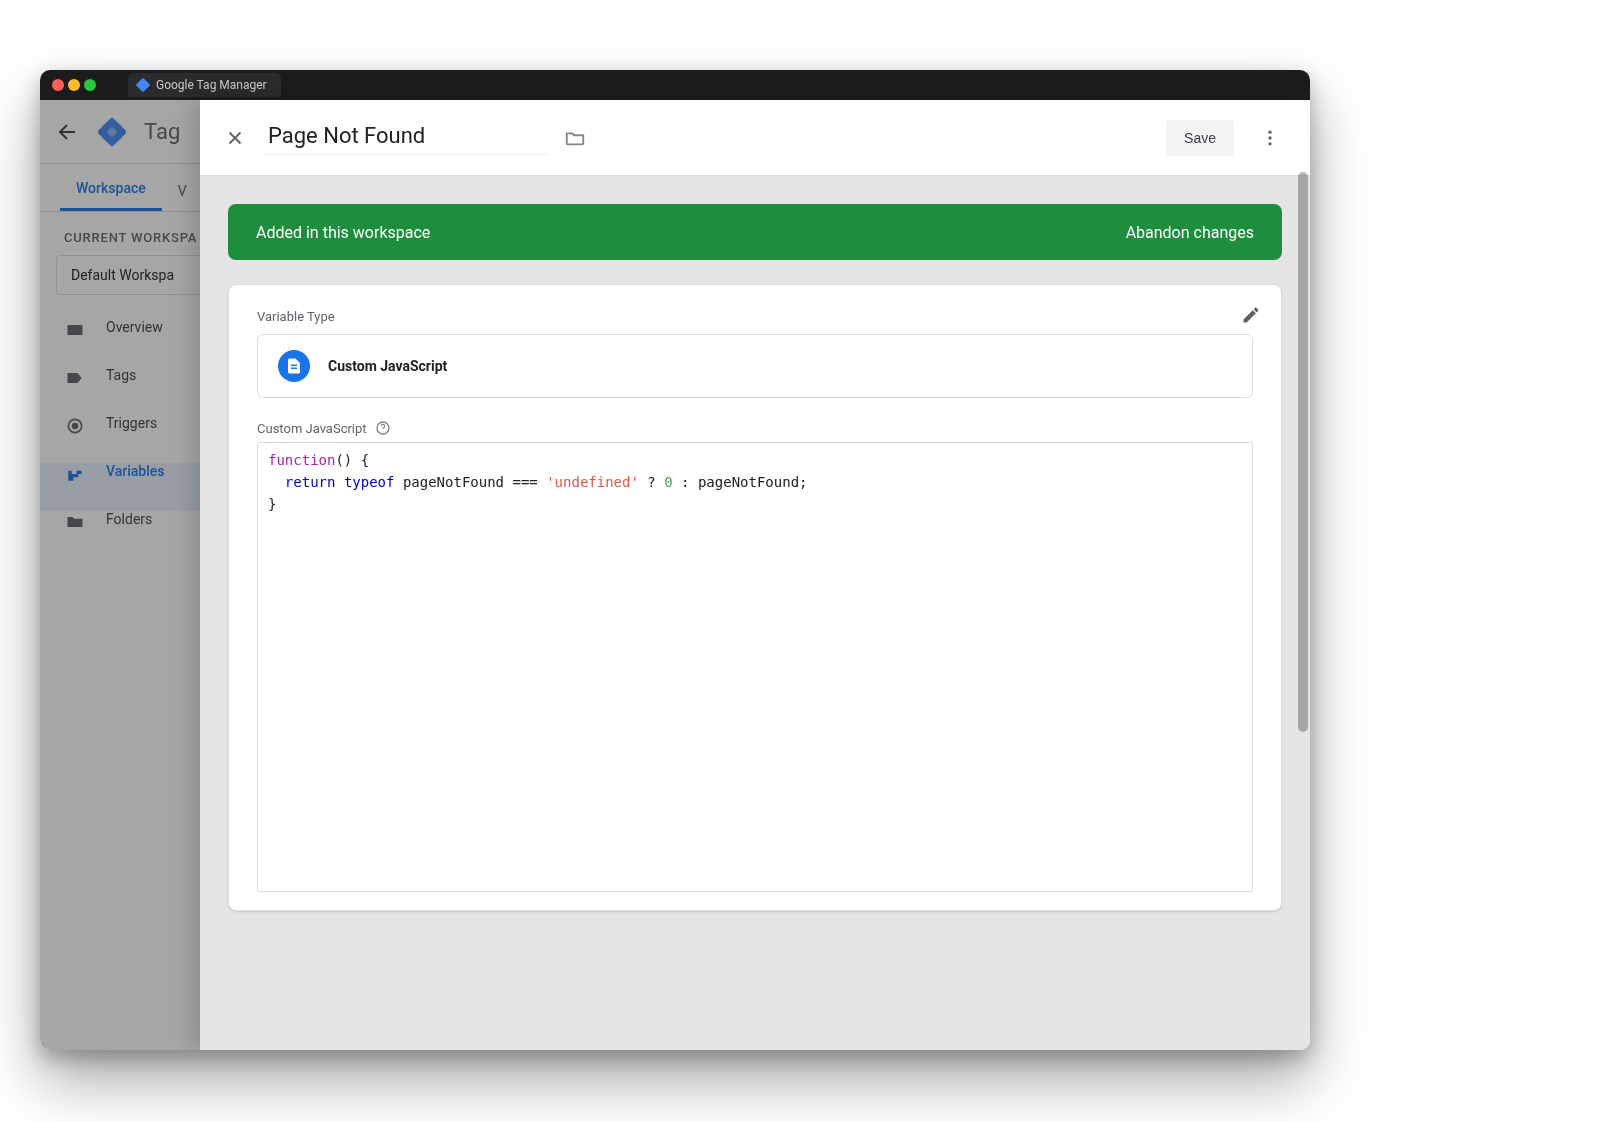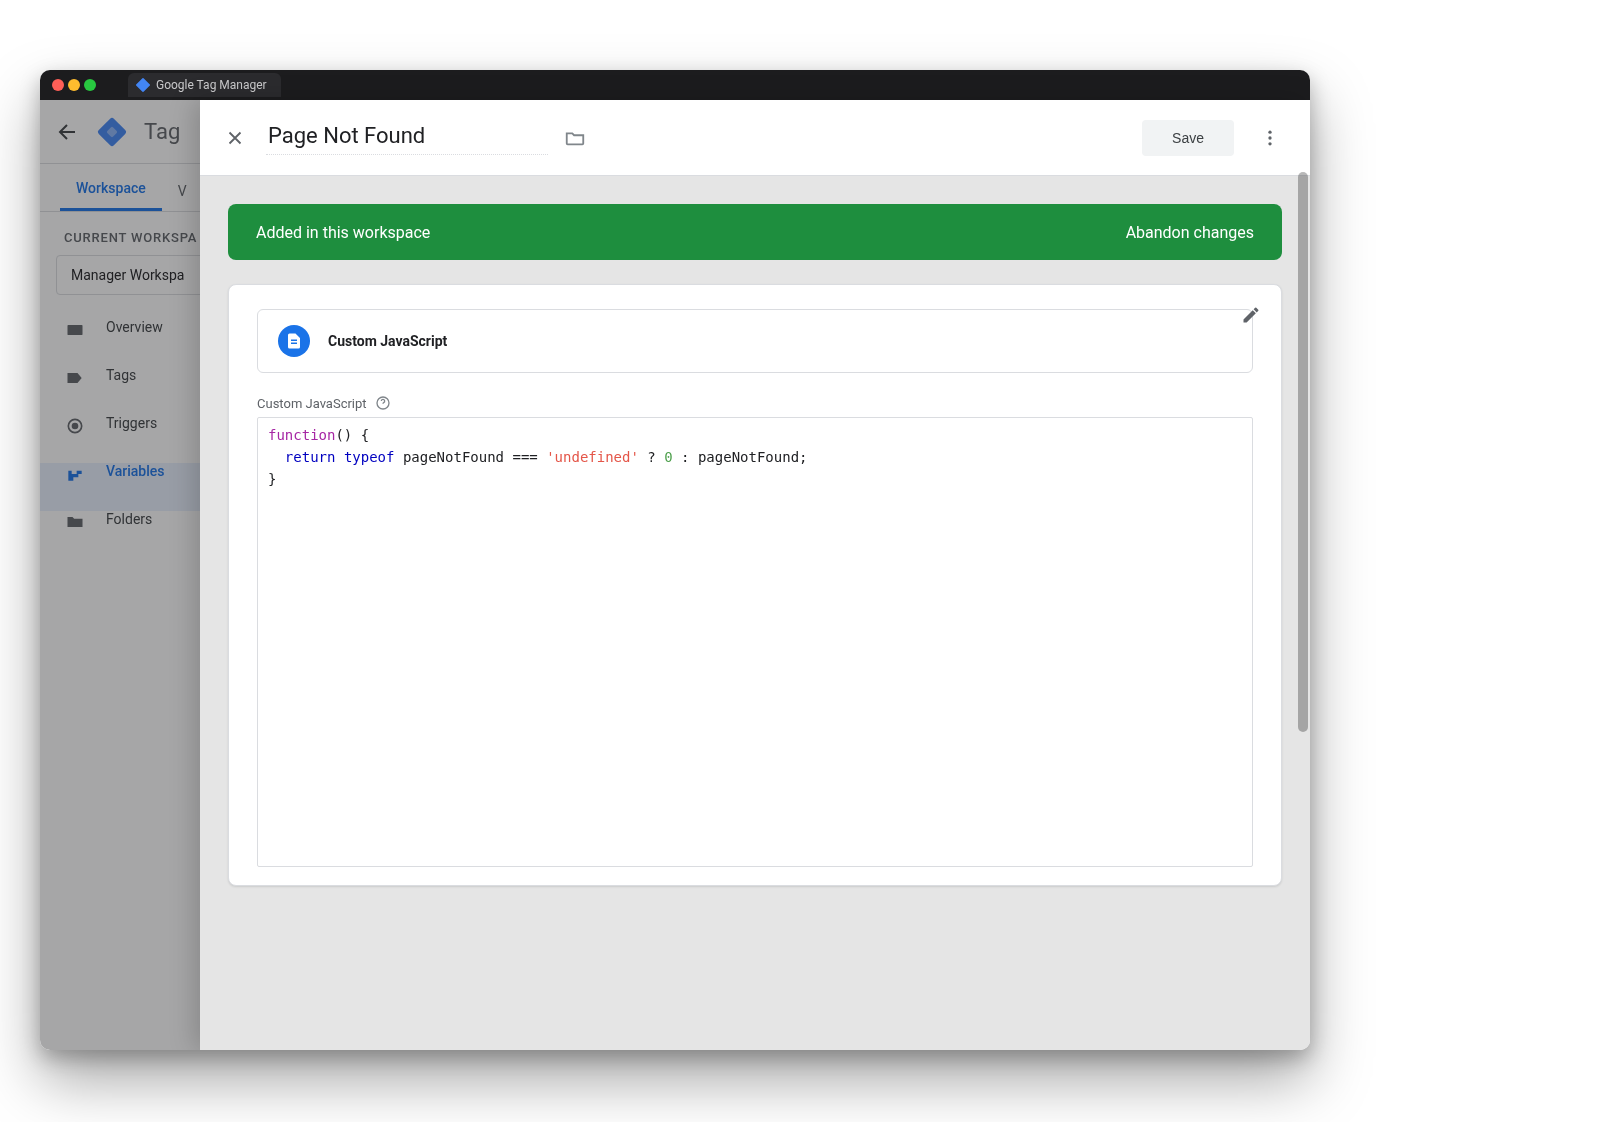--- a/index.html
+++ b/index.html
@@ -57,7 +57,7 @@
   .title-input{font-size:22px;color:var(--grey-900);border:none;border-bottom:1px dotted var(--grey-300);padding:2px 2px 6px;min-width:190px;outline:none;font-family:inherit;}
   .folder-ic{color:var(--grey-600);display:flex;}
   .spacer{flex:1}
-  .save-btn{background:var(--grey-100);border:none;border-radius:4px;height:36px;padding:0 30px;font-size:14px;font-weight:500;color:var(--grey-800);cursor:pointer;}
+  .save-btn{background:var(--grey-100);border:none;border-radius:4px;height:36px;padding:0 18px;font-size:14px;font-weight:500;color:var(--grey-800);cursor:pointer;}
   .more-btn{background:none;border:none;width:40px;height:40px;border-radius:50%;display:flex;align-items:center;justify-content:center;color:var(--grey-700);cursor:pointer;}
 
   .modal-body{flex:1;overflow:auto;padding:28px 28px 20px;background:#e5e5e5;}

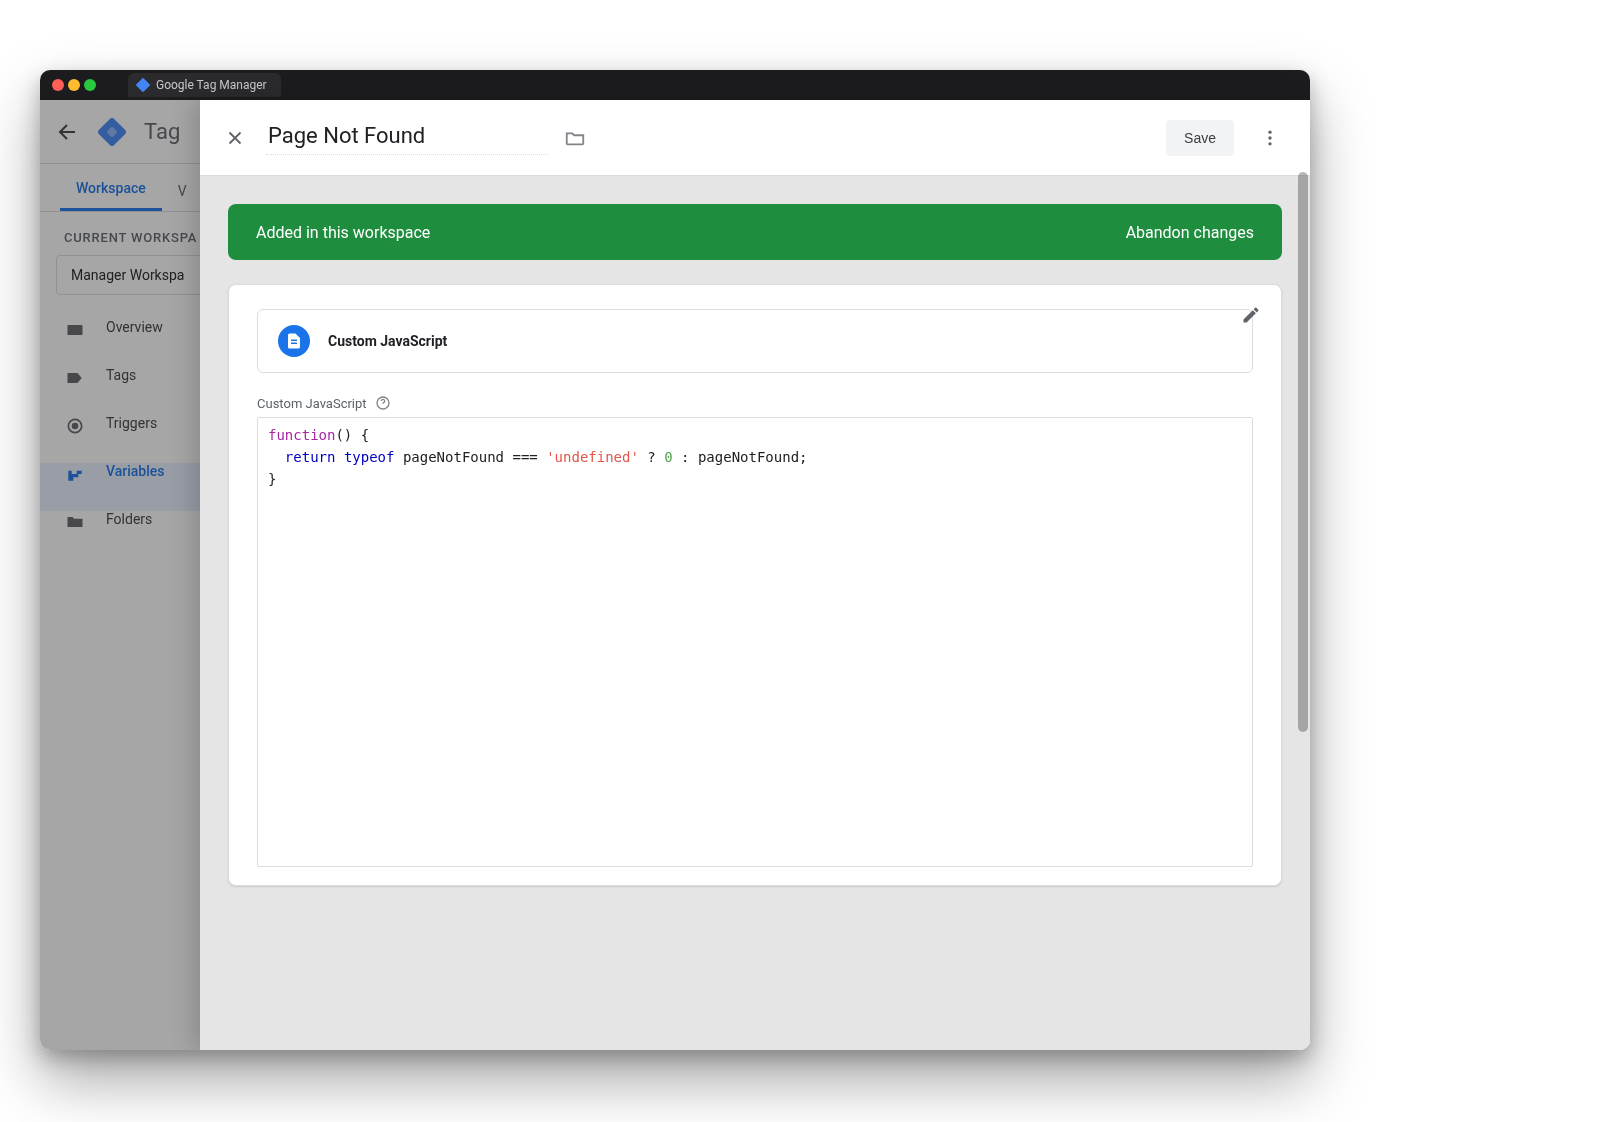--- a/index.html
+++ b/index.html
@@ -128,7 +128,7 @@
       <div class="side">
         <div class="ws-label">CURRENT WORKSPA</div>
         <div class="ws-select">
-          <span>Manager Workspa</span>
+          <span>Default Workspa</span>
         </div>
 
         <div class="nav-item">

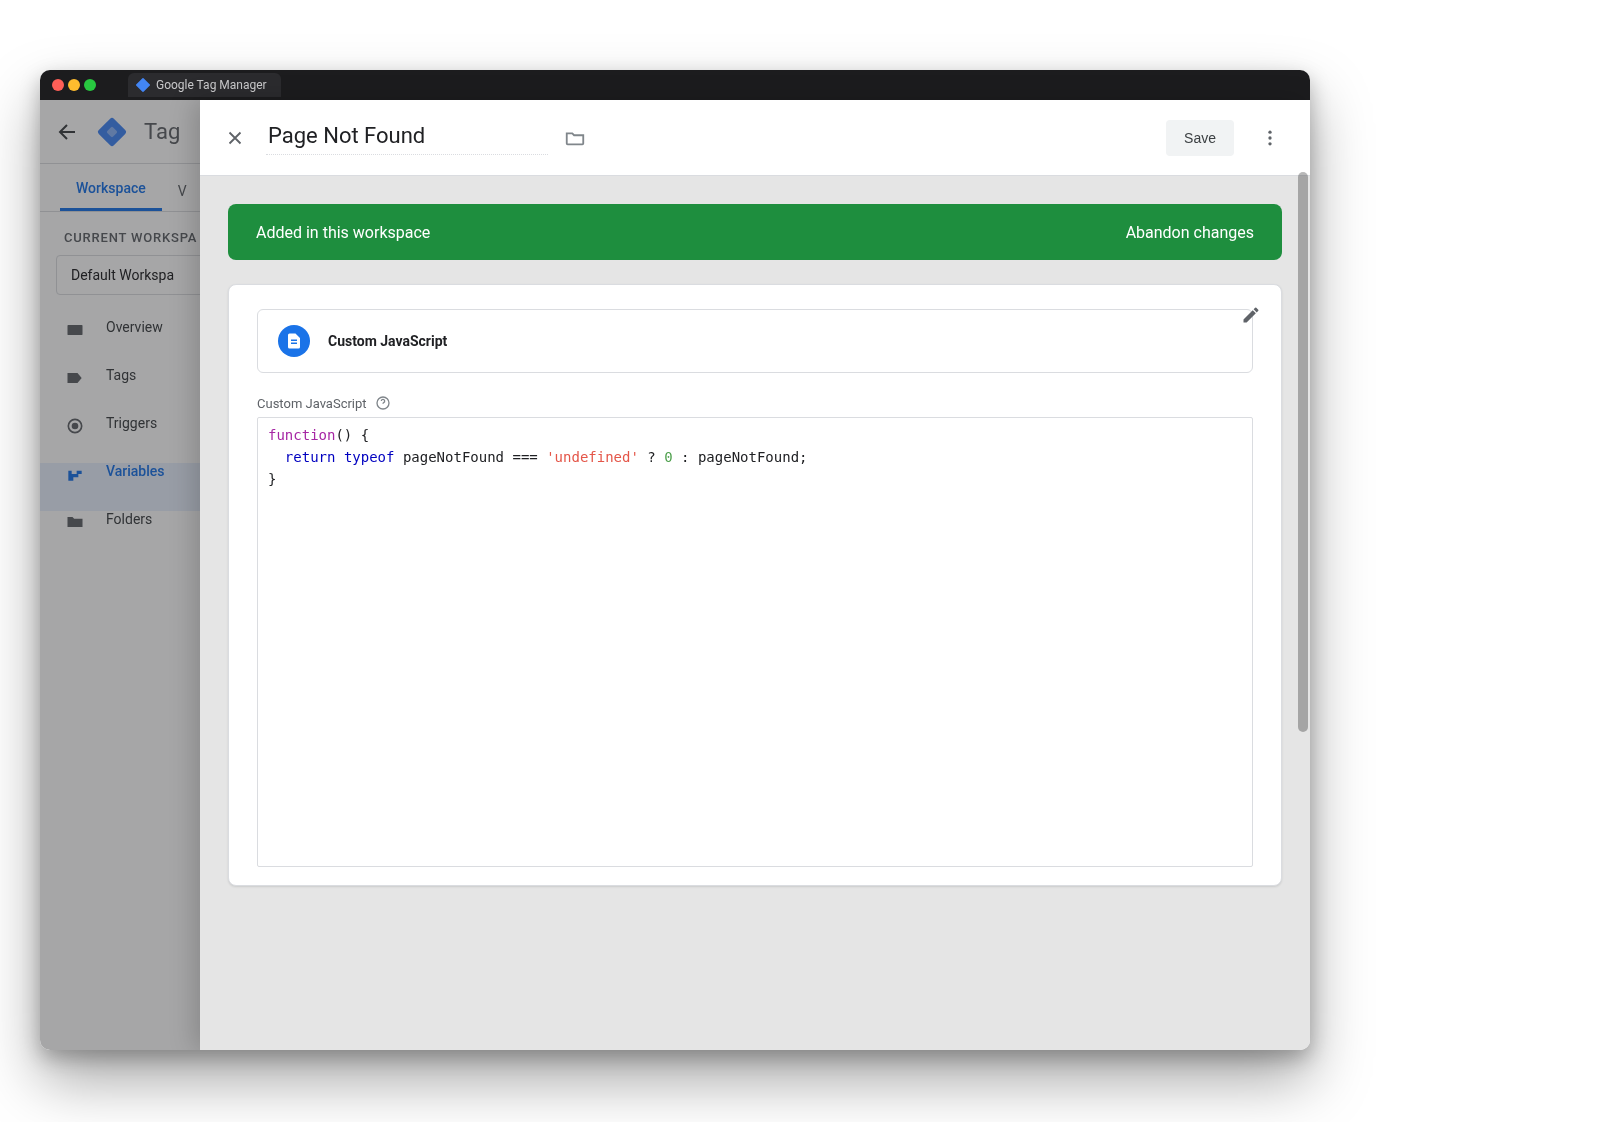--- a/index.html
+++ b/index.html
@@ -213,6 +213,7 @@
               </svg>
           </span>
 
+          <div class="field-label">Variable Type</div>
           <div class="type-box">
             <span class="type-icon">
               <svg width="18" height="18" viewBox="0 0 24 24" fill="currentColor">

